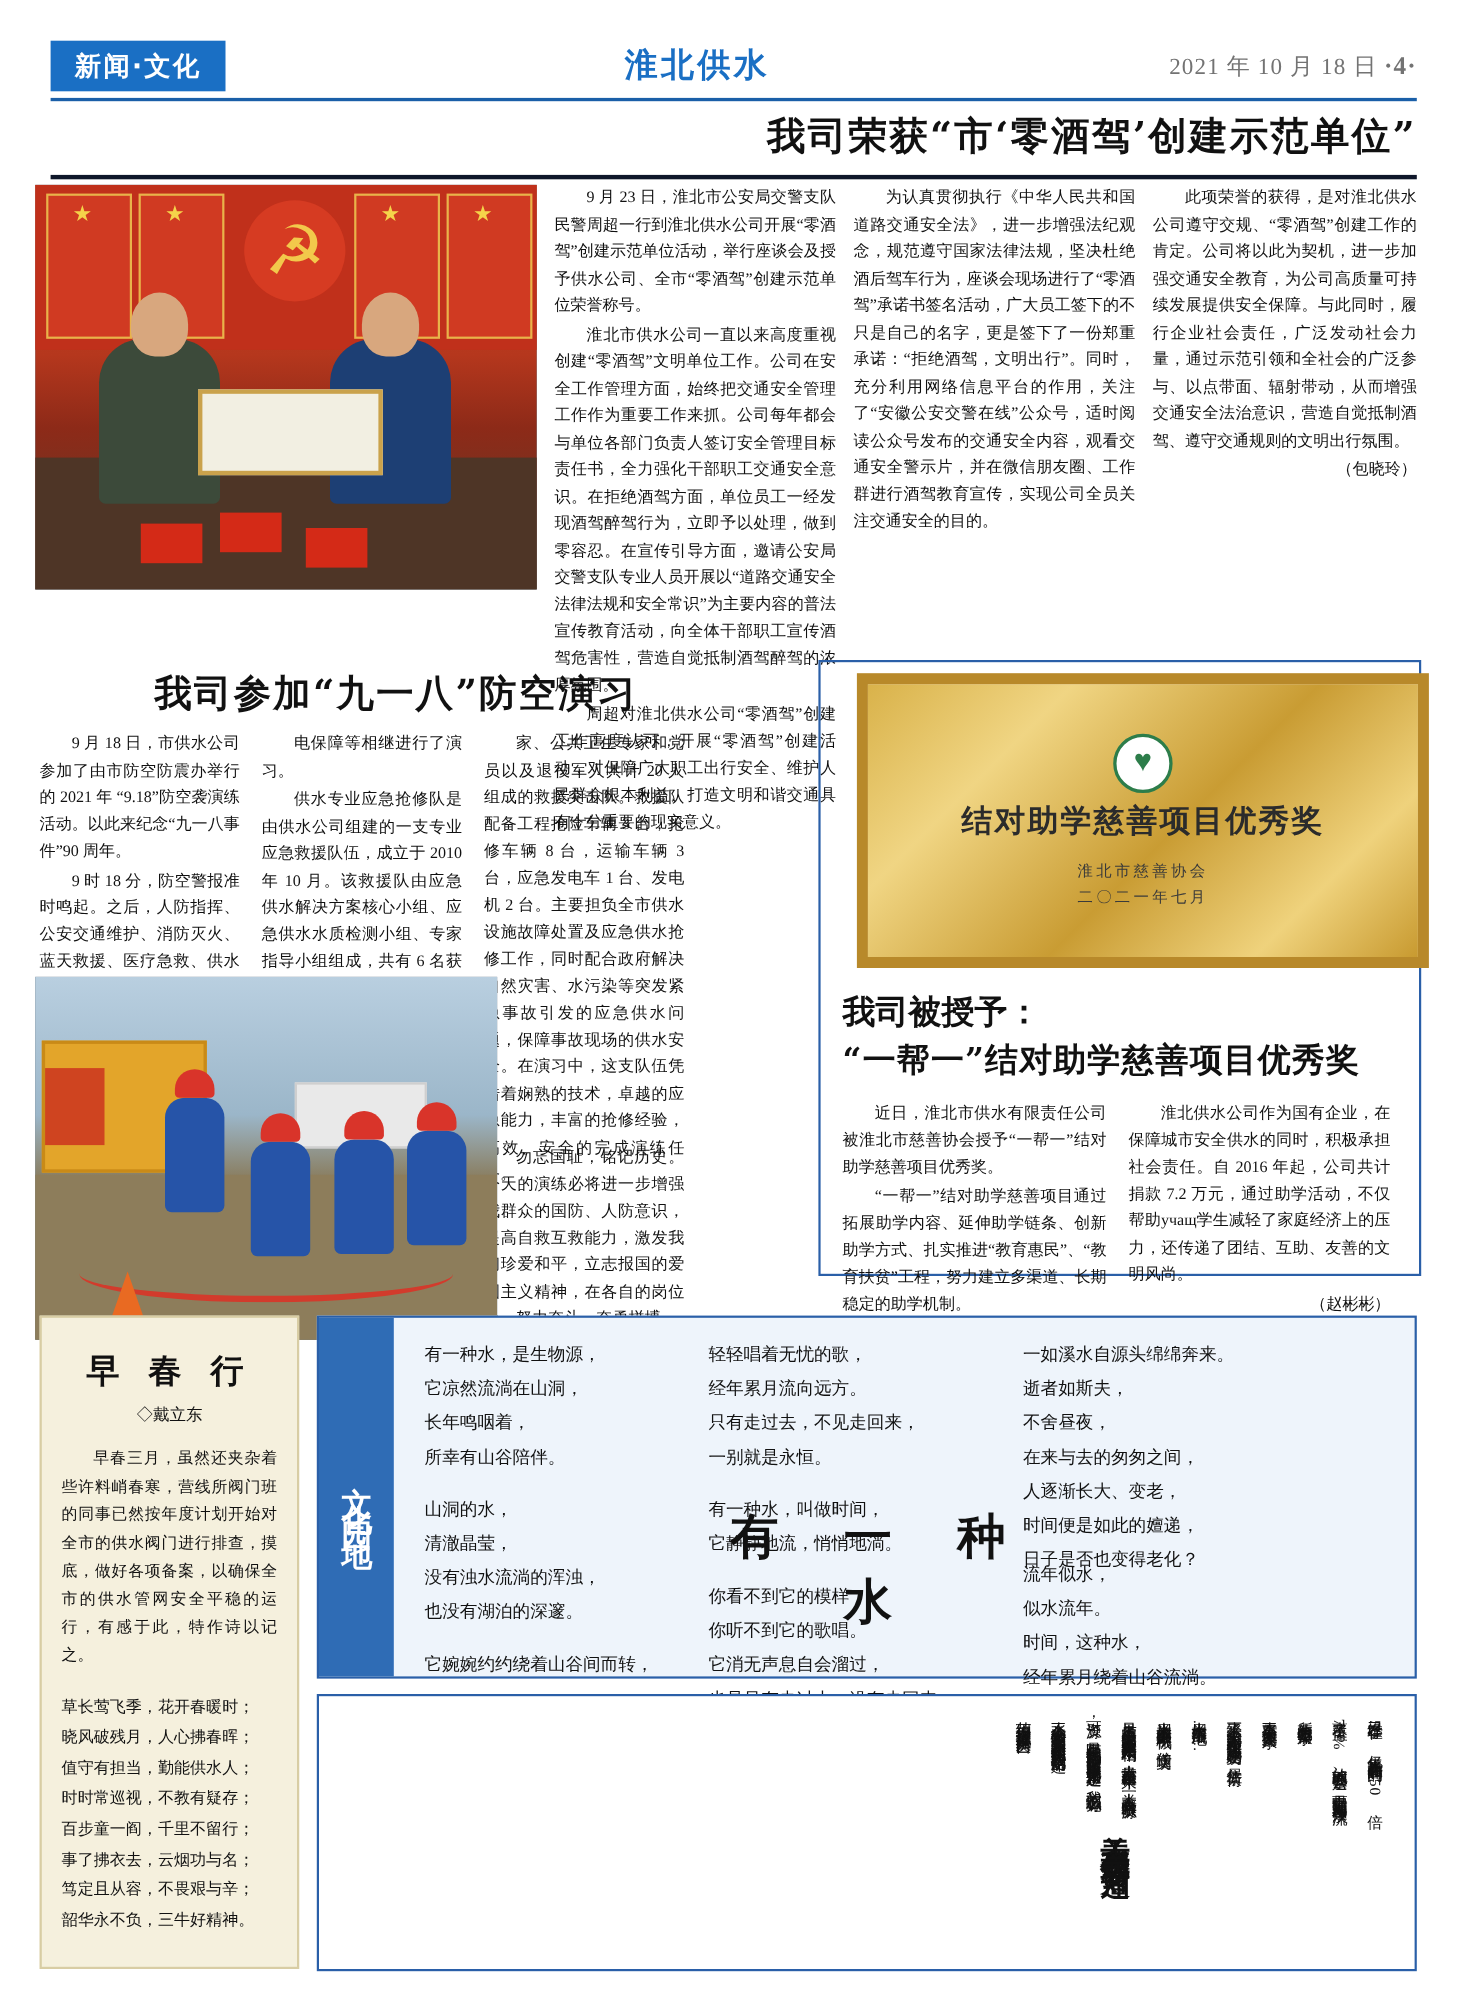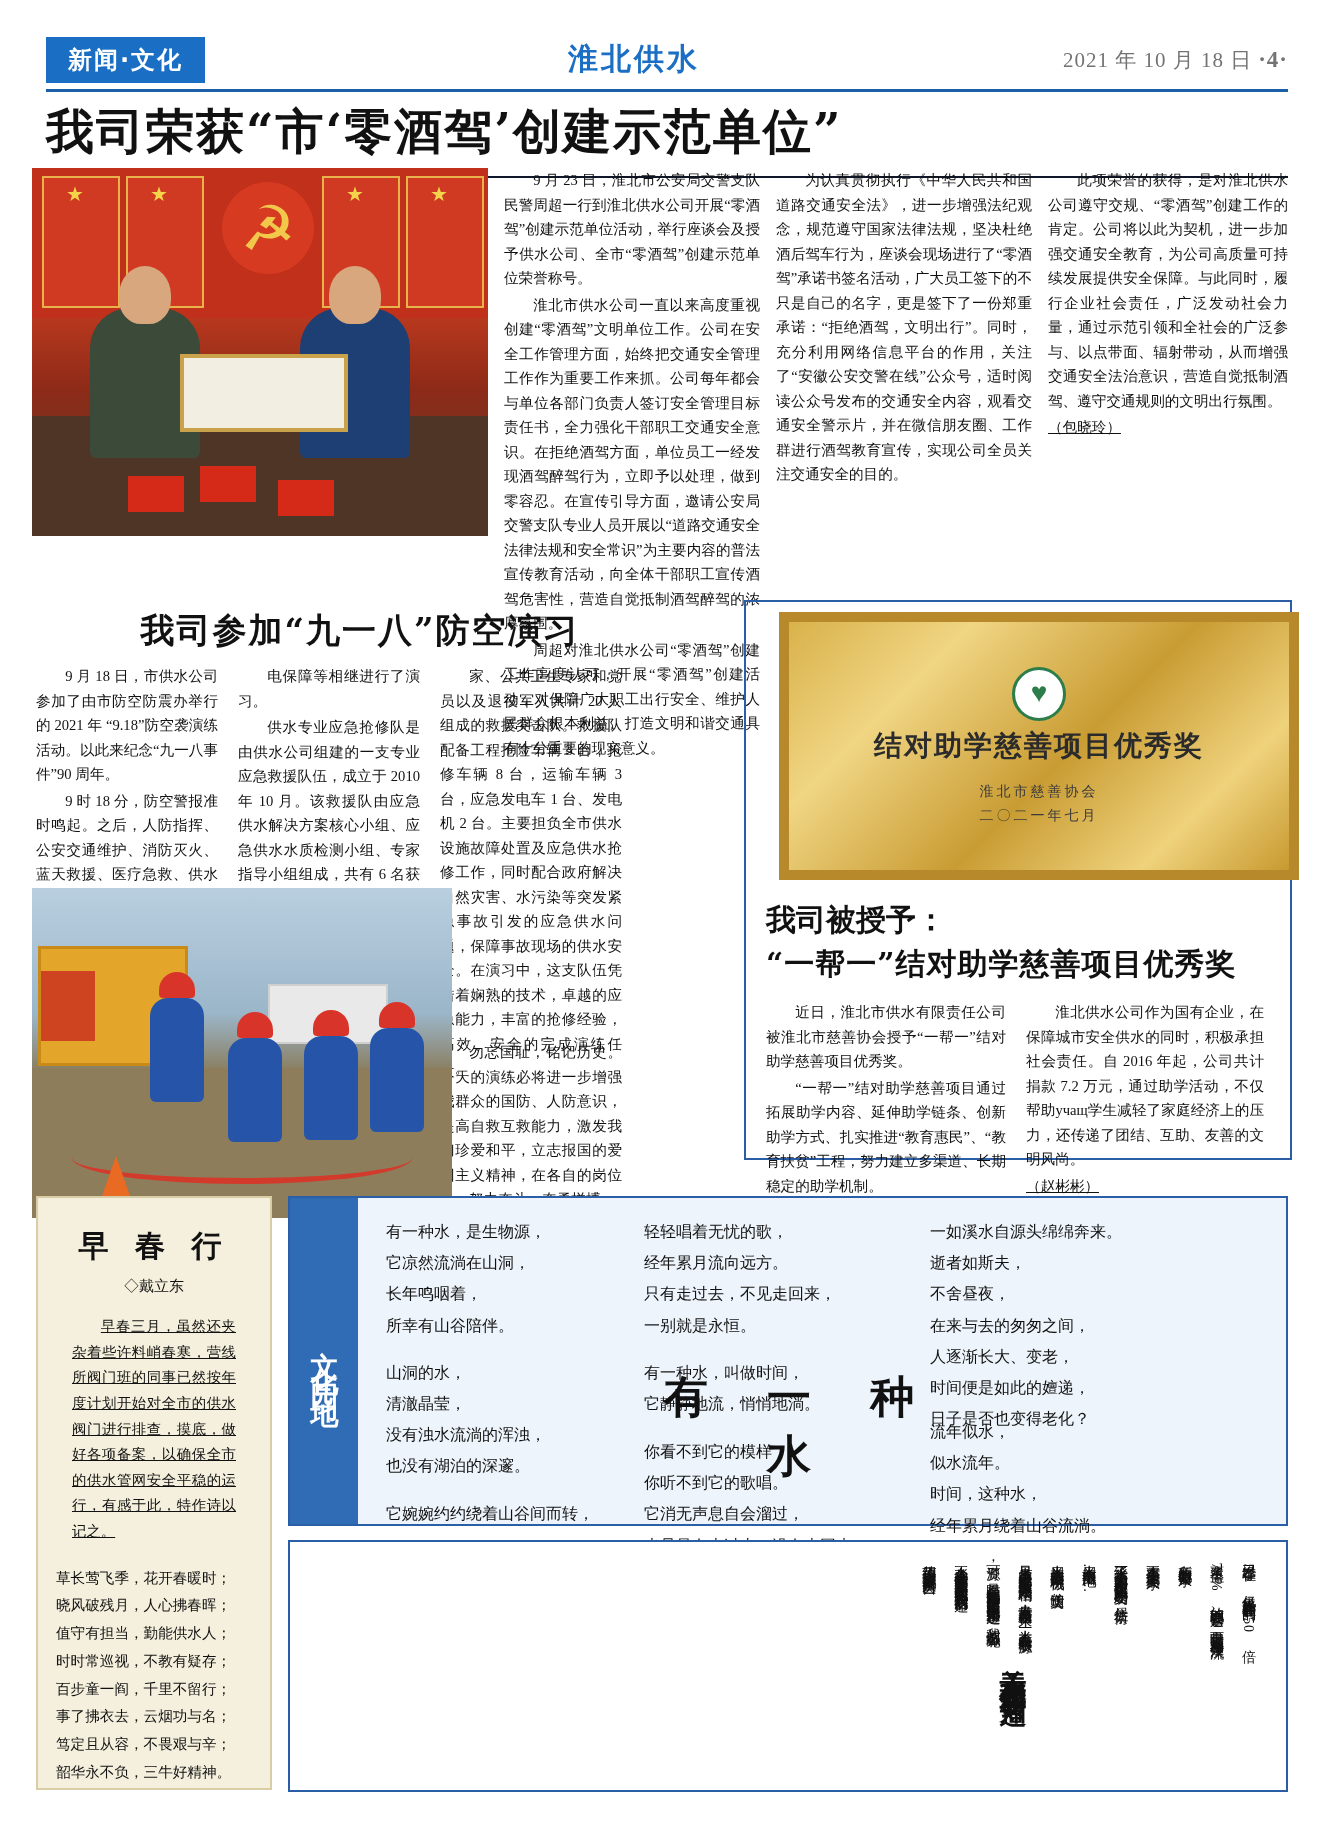--- a/index.html
+++ b/index.html
@@ -33,10 +33,10 @@
   
   .headline1 {
     position:absolute; left:46px; top:100px; width:1242px;
-    text-align:left;
-    font-size:48px; font-weight:bold; letter-spacing:2px;
+    text-align:right;
+    font-size:35px; font-weight:bold; letter-spacing:2px;
     font-family:"DejaVu Serif", serif;
-    border-bottom:2px solid #0f172a;
+    border-bottom:4px solid #0f172a;
     padding-bottom:12px;
   }
 

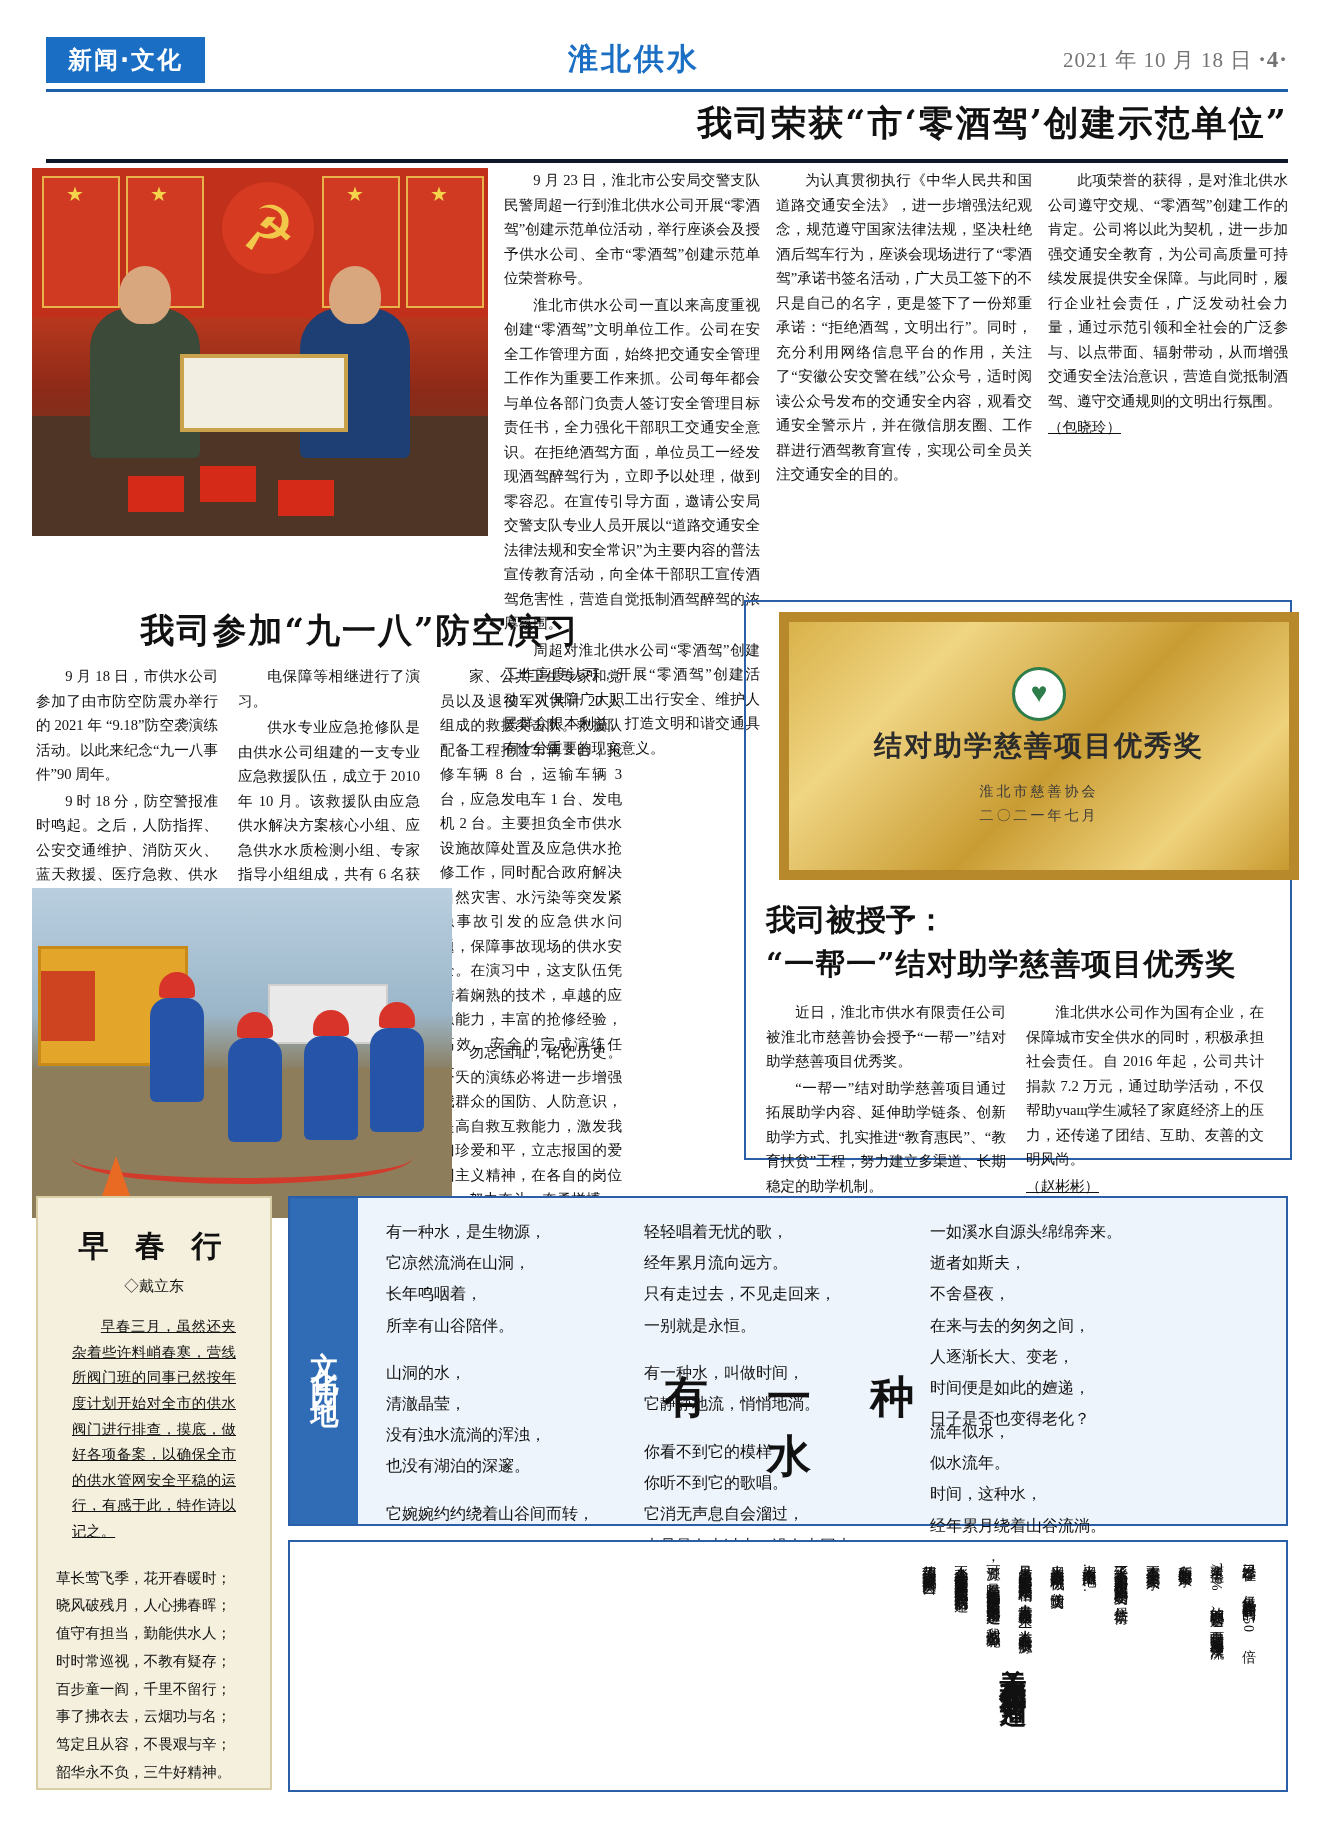--- a/index.html
+++ b/index.html
@@ -89,7 +89,7 @@
   .t-col1 { left:504px; top:168px; width:256px; }
   .t-col2 { left:776px; top:168px; width:256px; }
   .t-col3 { left:1048px; top:168px; width:240px; }
-  .sig { text-align:left; text-indent:0 !important; margin-top:6px;text-decoration:underline; }
+  .sig { text-align:right; text-indent:0 !important; margin-top:6px; }
 
   
   .headline2 {

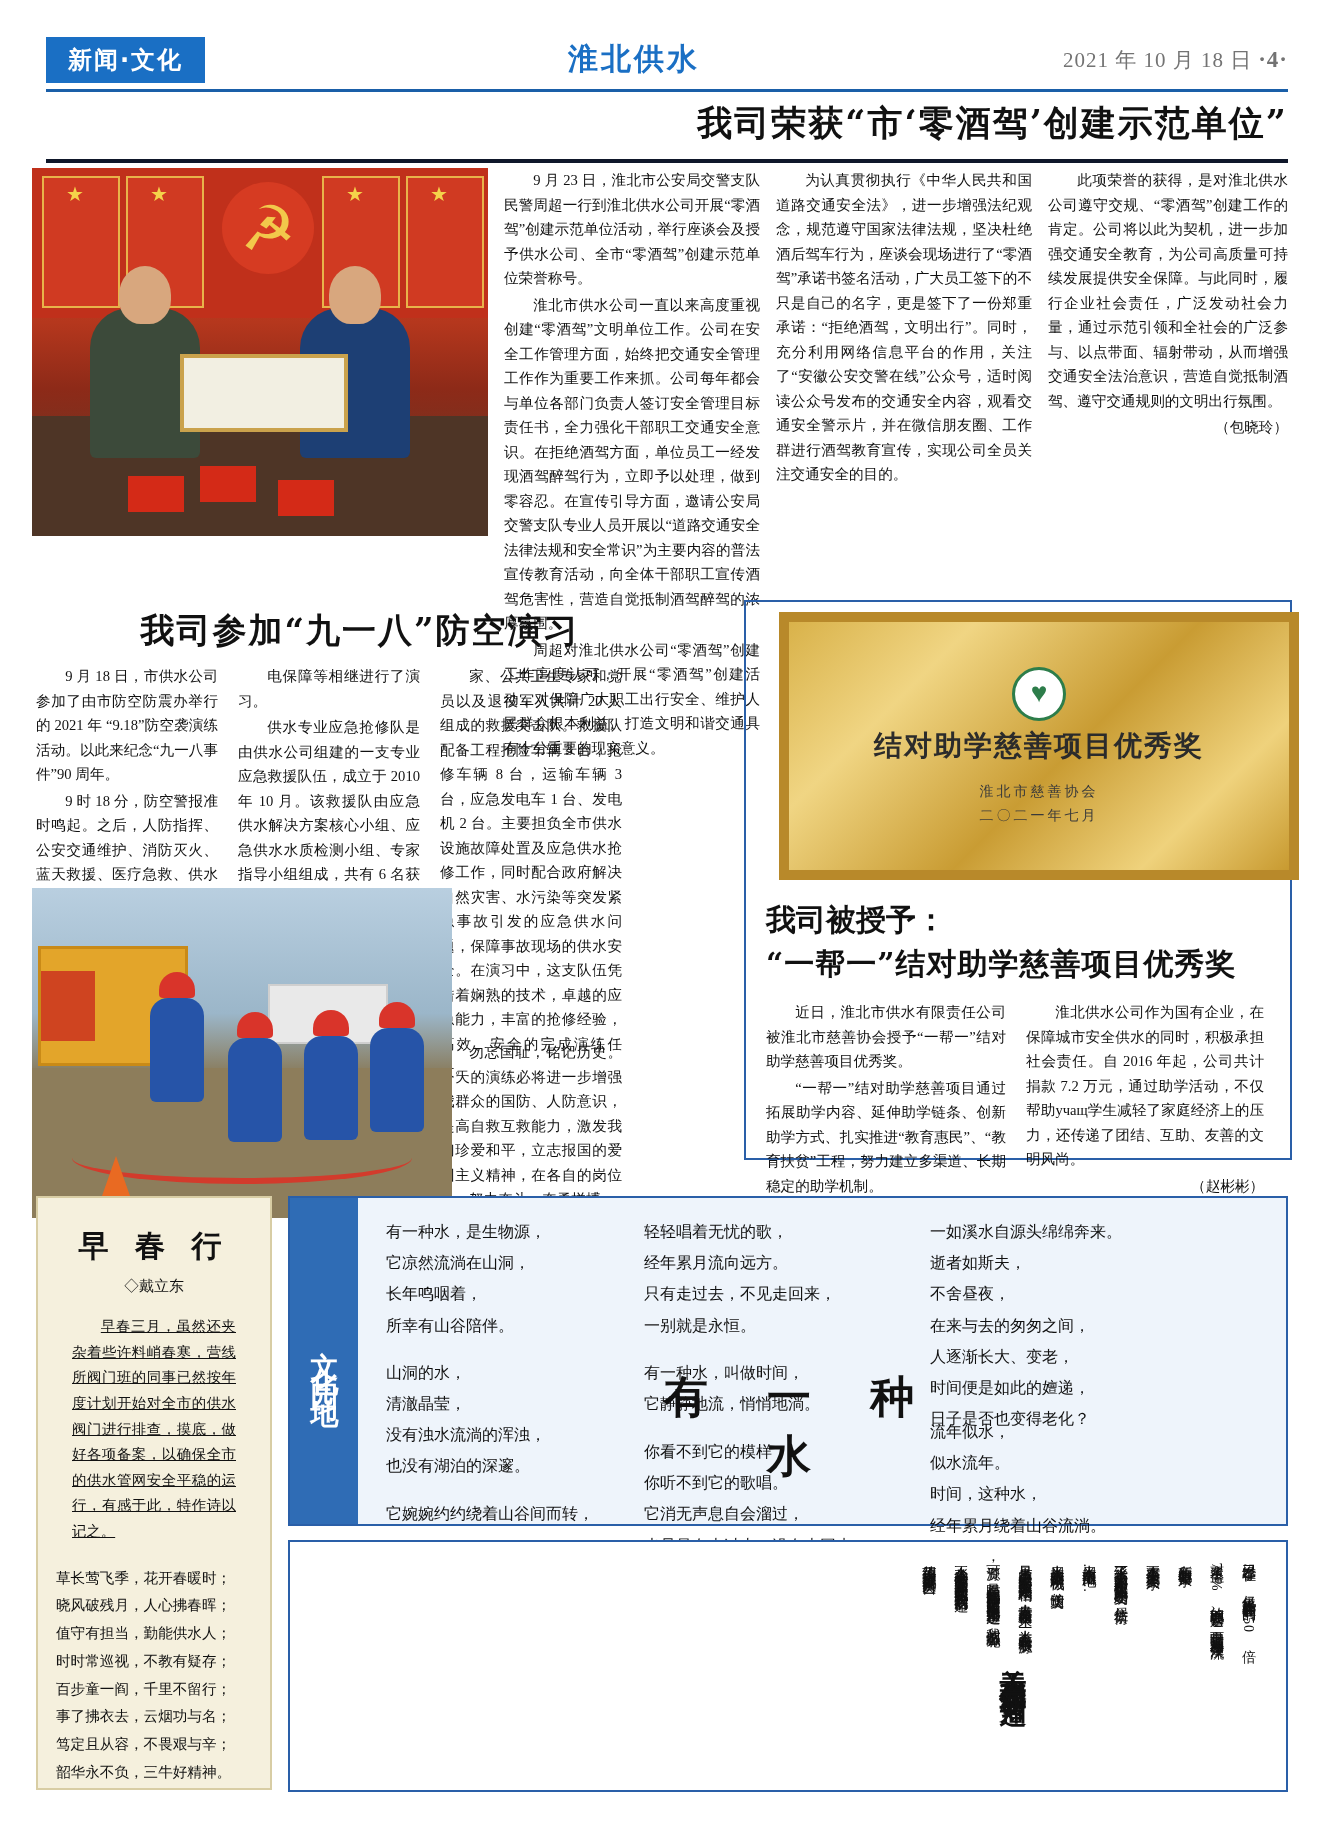--- a/index.html
+++ b/index.html
@@ -137,7 +137,7 @@
   .poem-title { text-align:center; font-size:30px; font-weight:bold; letter-spacing:8px; font-family:"DejaVu Serif", serif; margin-top:12px;}
   .poem-author { text-align:center; font-size:15px; margin-top:10px; }
   .poem-body { font-size:14.4px; line-height:1.78; margin-top:18px; text-align:justify; }
-  .poem-body p { margin:16px; text-indent:2em;text-decoration:underline; }
+  .poem-body p { margin:0; text-indent:2em; }
   .poem-verse { font-size:14.6px; line-height:1.9; margin-top:20px; }
   .poem-verse p { margin:0; text-indent:0; }
 

